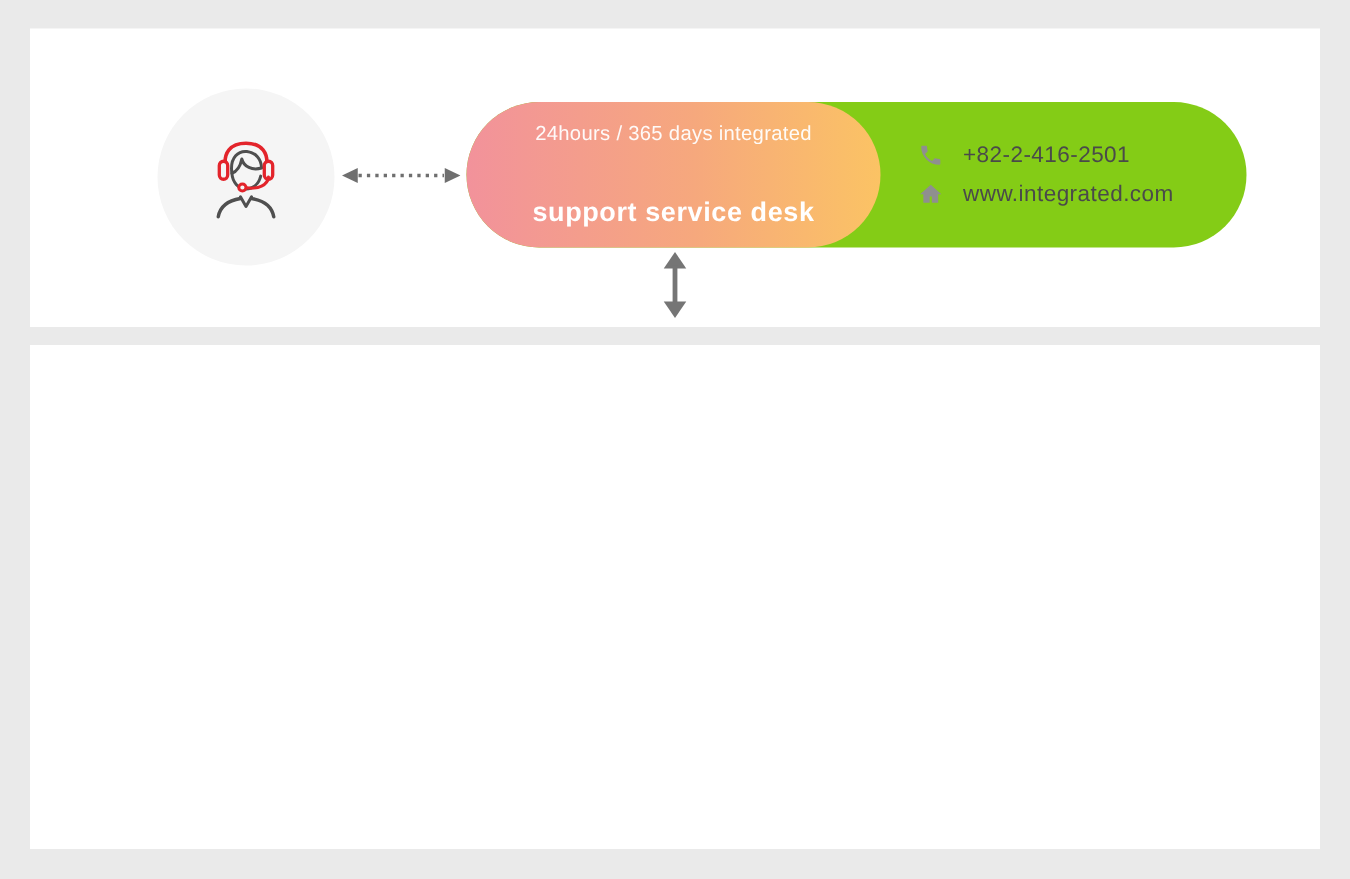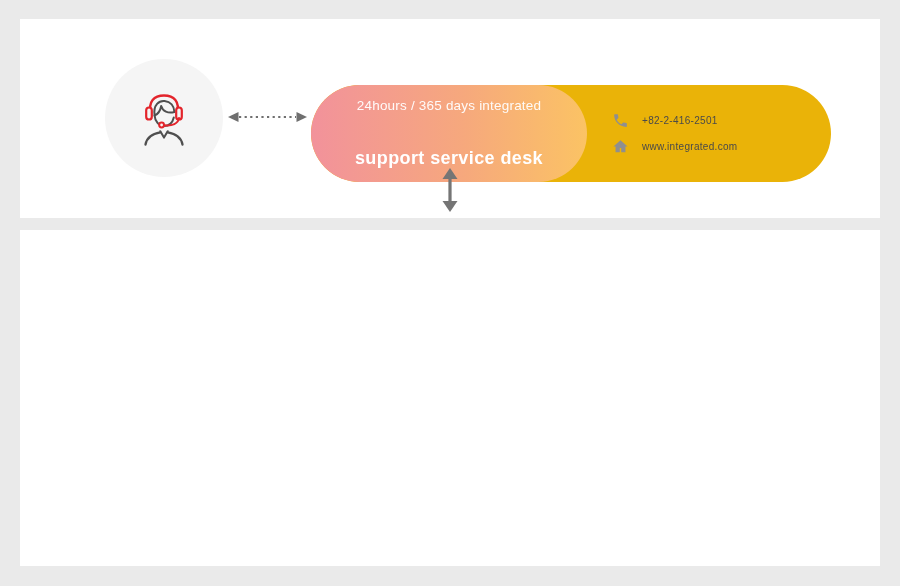--- a/index.html
+++ b/index.html
@@ -27,9 +27,9 @@
   .v-arrow{position:absolute;left:421px;top:149px;}
 
   .contact-pill{
-    position:absolute;left:291px;top:66px;
+    position:absolute;left:291px;top:49px;
     width:520px;height:97px;
-    background:#eab308;
+    background:#84cc16;
     border-radius:48.5px;
   }
   .gradient-pill{

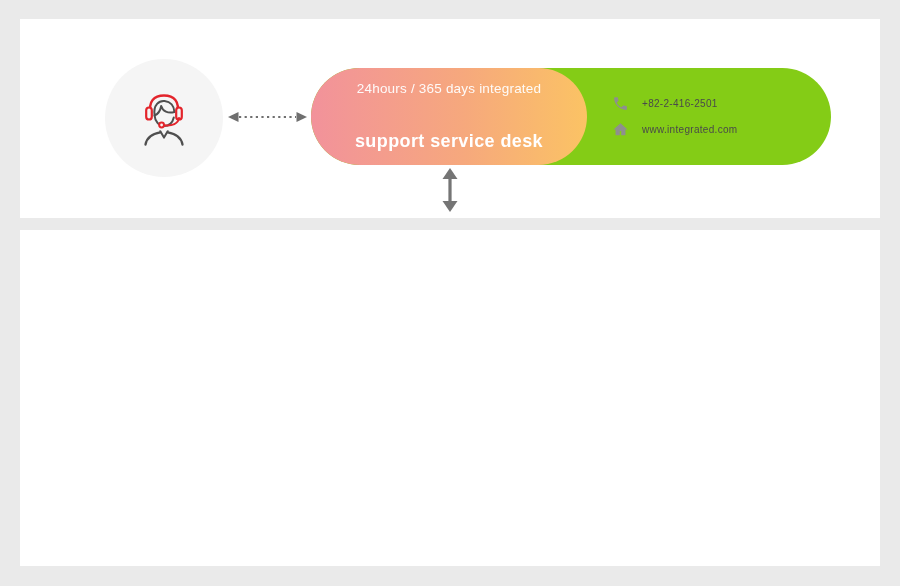--- a/index.html
+++ b/index.html
@@ -48,8 +48,8 @@
     display:flex;flex-direction:column;justify-content:center;gap:9px;
   }
   .contact-row{
-    display:flex;align-items:center;gap:13px;
-    font-size:10px;color:#4a4a4a;letter-spacing:0.3px;
+    display:flex;align-items:flex-end;gap:13px;
+    font-size:15px;color:#4a4a4a;letter-spacing:0.3px;
   }
   .contact-row svg{flex:0 0 auto;display:block;}
   .link-text{text-decoration:none;color:#4a4a4a;cursor:default;}

